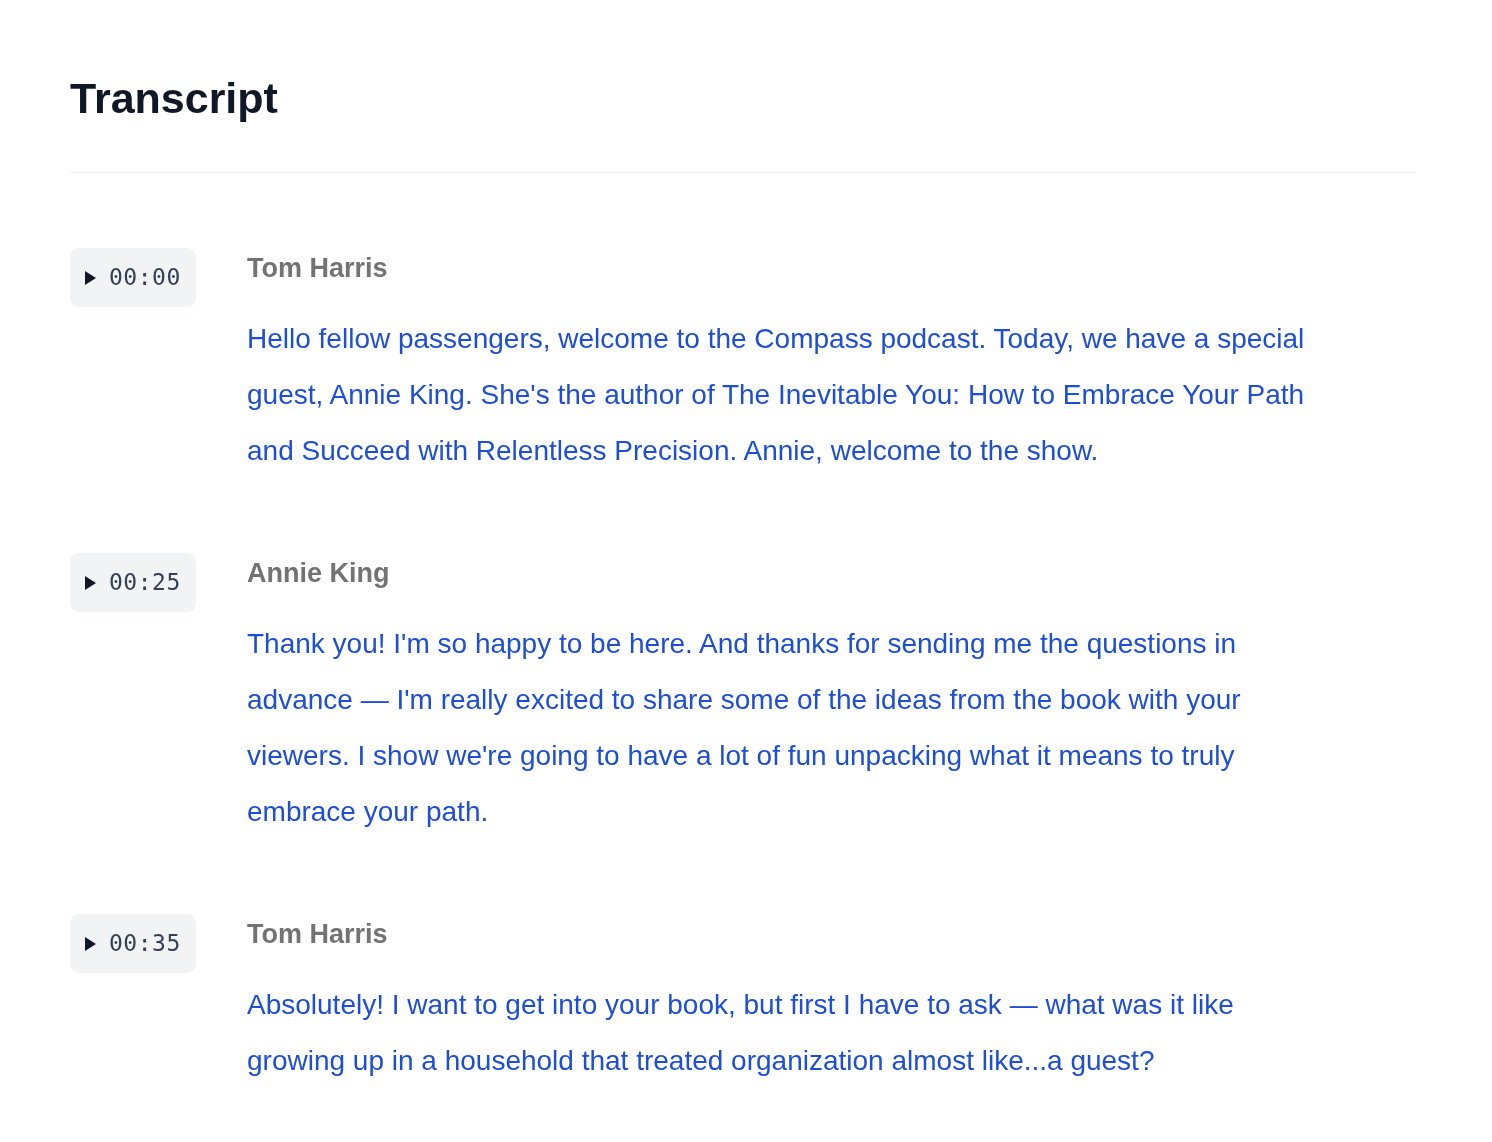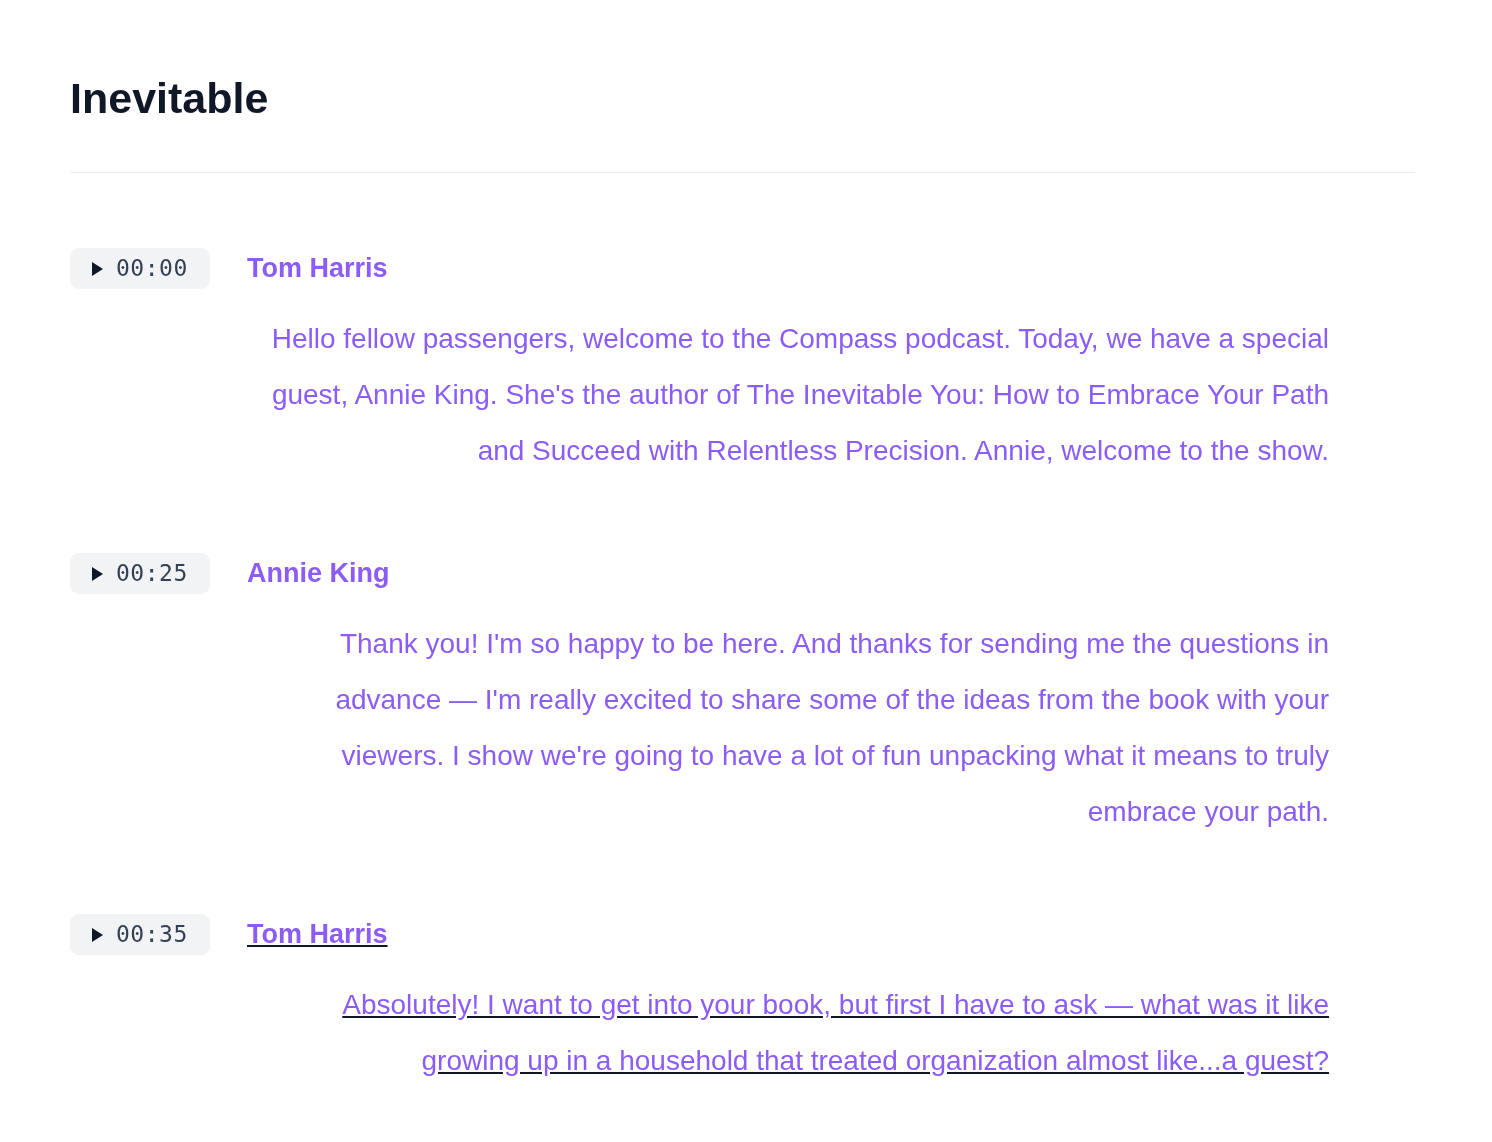--- a/index.html
+++ b/index.html
@@ -91,7 +91,7 @@
 <body>
 
 <main class="page">
-  <h1 class="title">Inevitable</h1>
+  <h1 class="title">Transcript</h1>
 
   <hr class="divider">
 

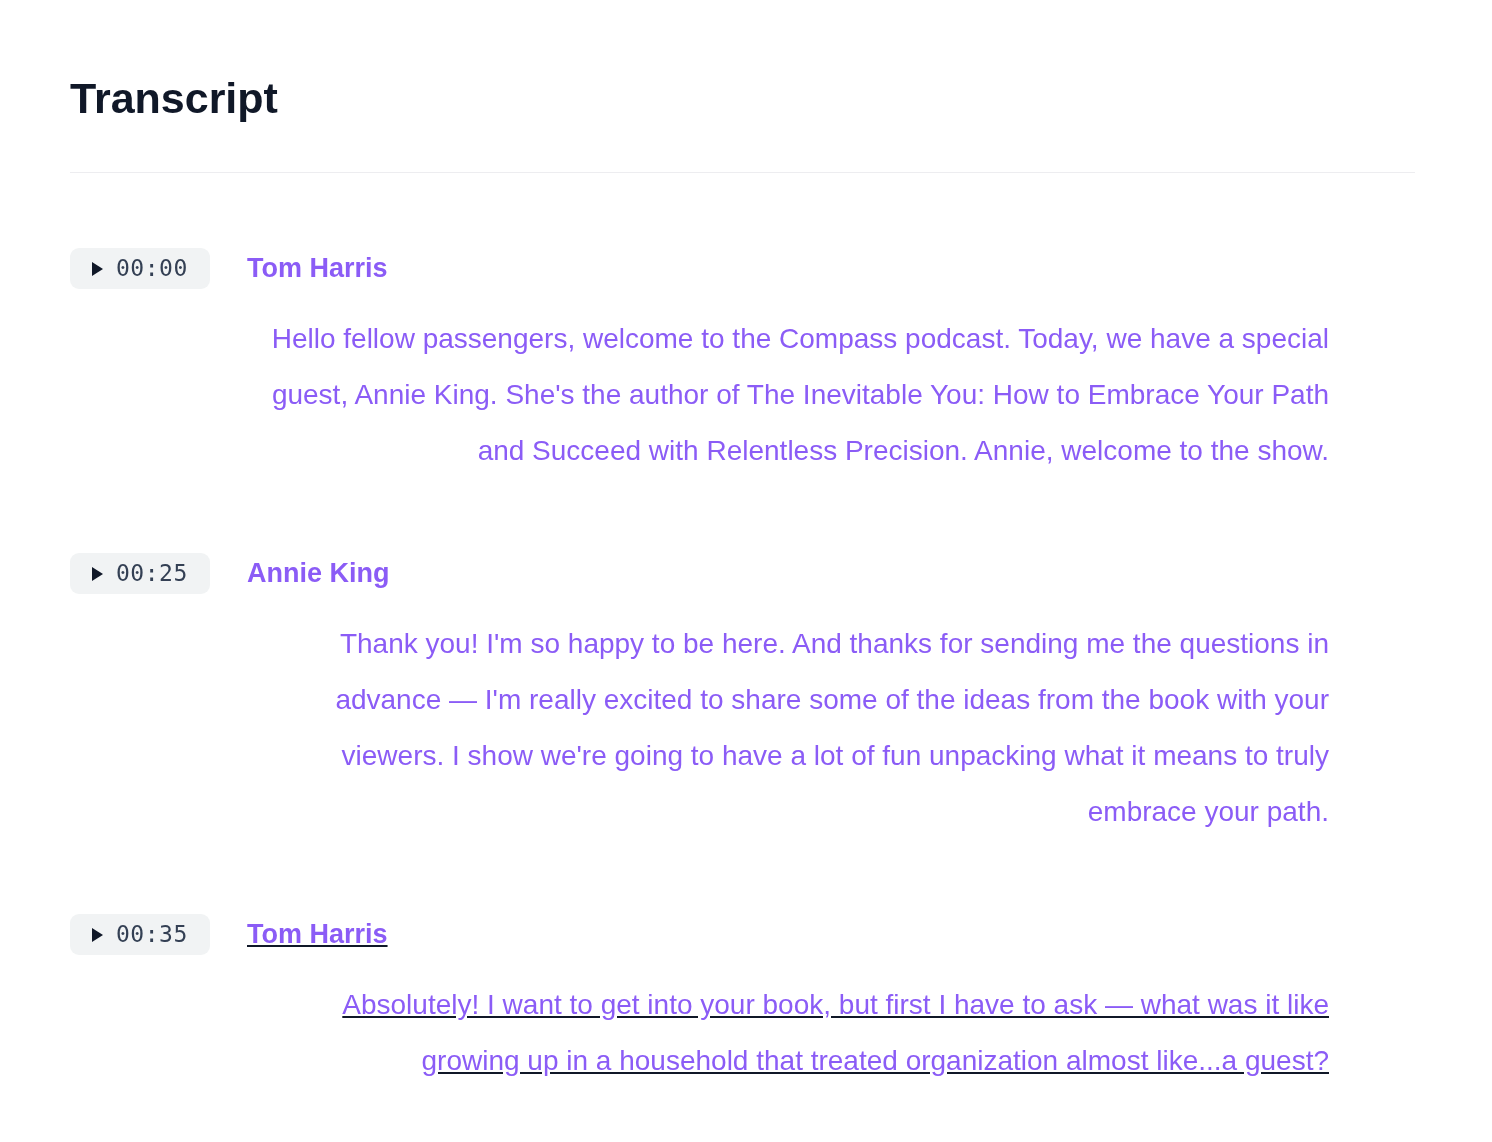--- a/index.html
+++ b/index.html
@@ -45,8 +45,8 @@
     display: inline-flex;
     align-items: center;
     gap: 13px;
-    height: 41px;
-    padding: 0 22px;
+    height: 59px;
+    padding: 0 15px;
     border: none;
     border-radius: 9px;
     background: #f1f3f4;

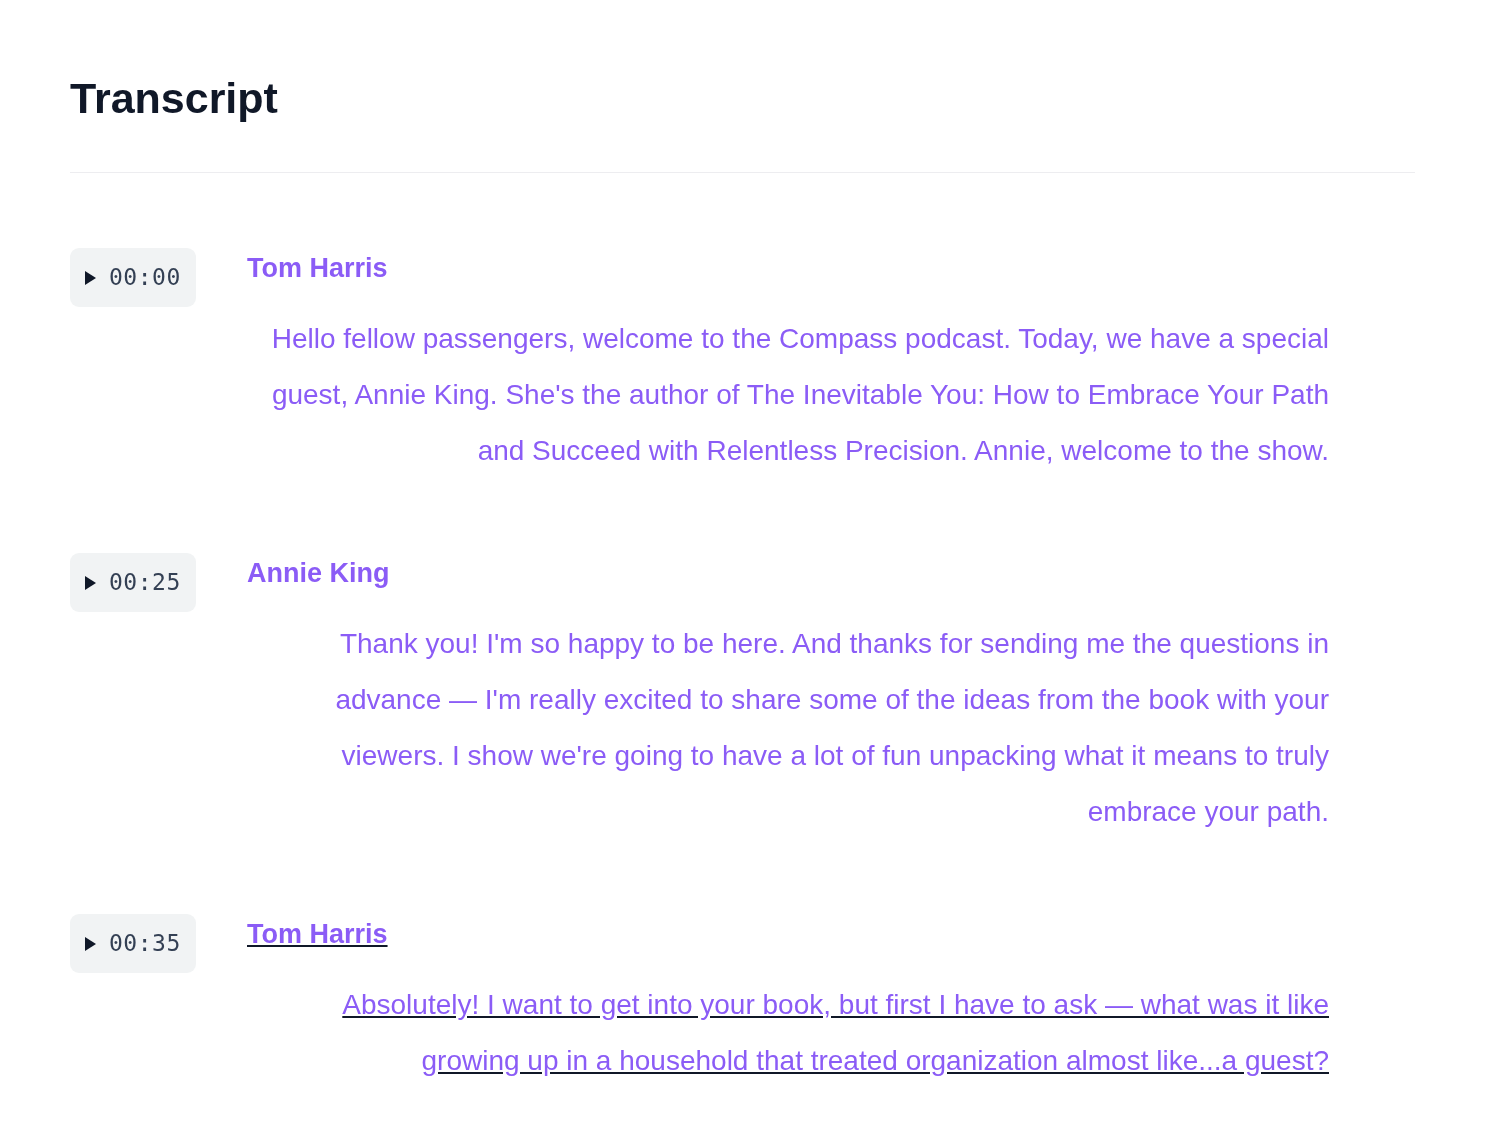--- a/index.html
+++ b/index.html
@@ -76,7 +76,7 @@
     font-size: 27px;
     font-weight: 700;
     line-height: 41px;
-    color: #8b5cf6;
+    color: #737373;
   }
   .utterance {
     margin: 22px 0 0 0;

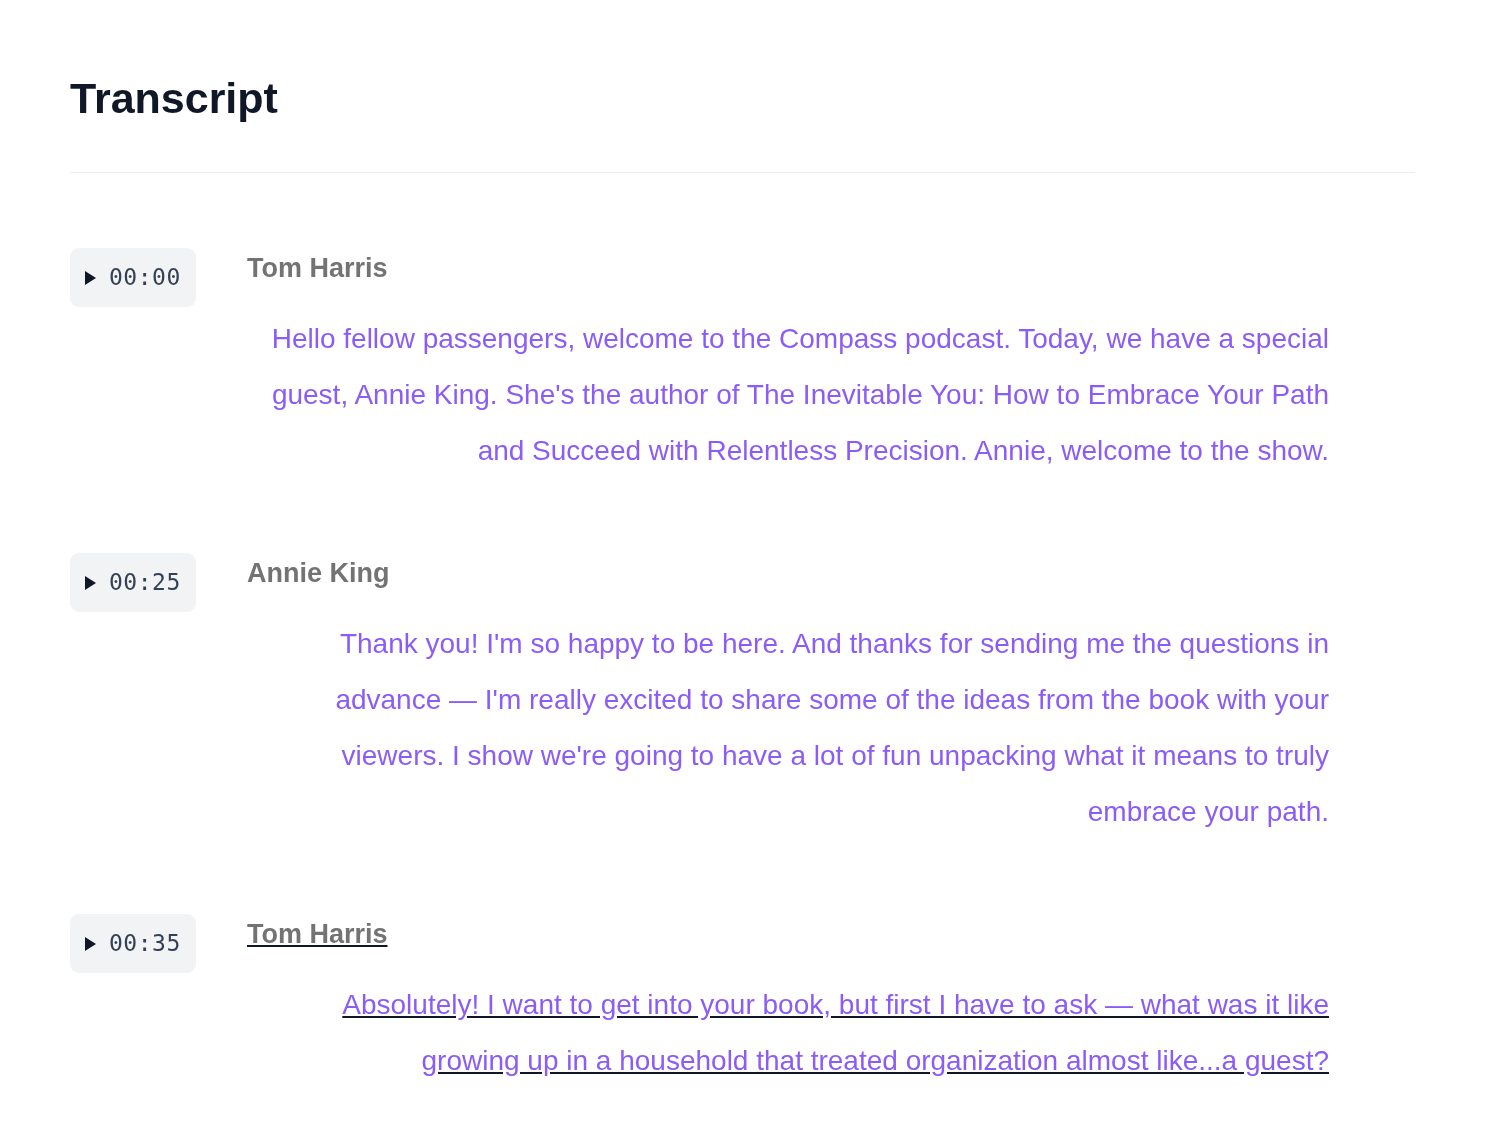--- a/index.html
+++ b/index.html
@@ -83,8 +83,7 @@
     max-width: 1082px;
     font-size: 28px;
     line-height: 56px;
-    color: #8b5cf6;
-    text-align: right;
+    color: #1d4ed8;
   }
 </style>
 </head>

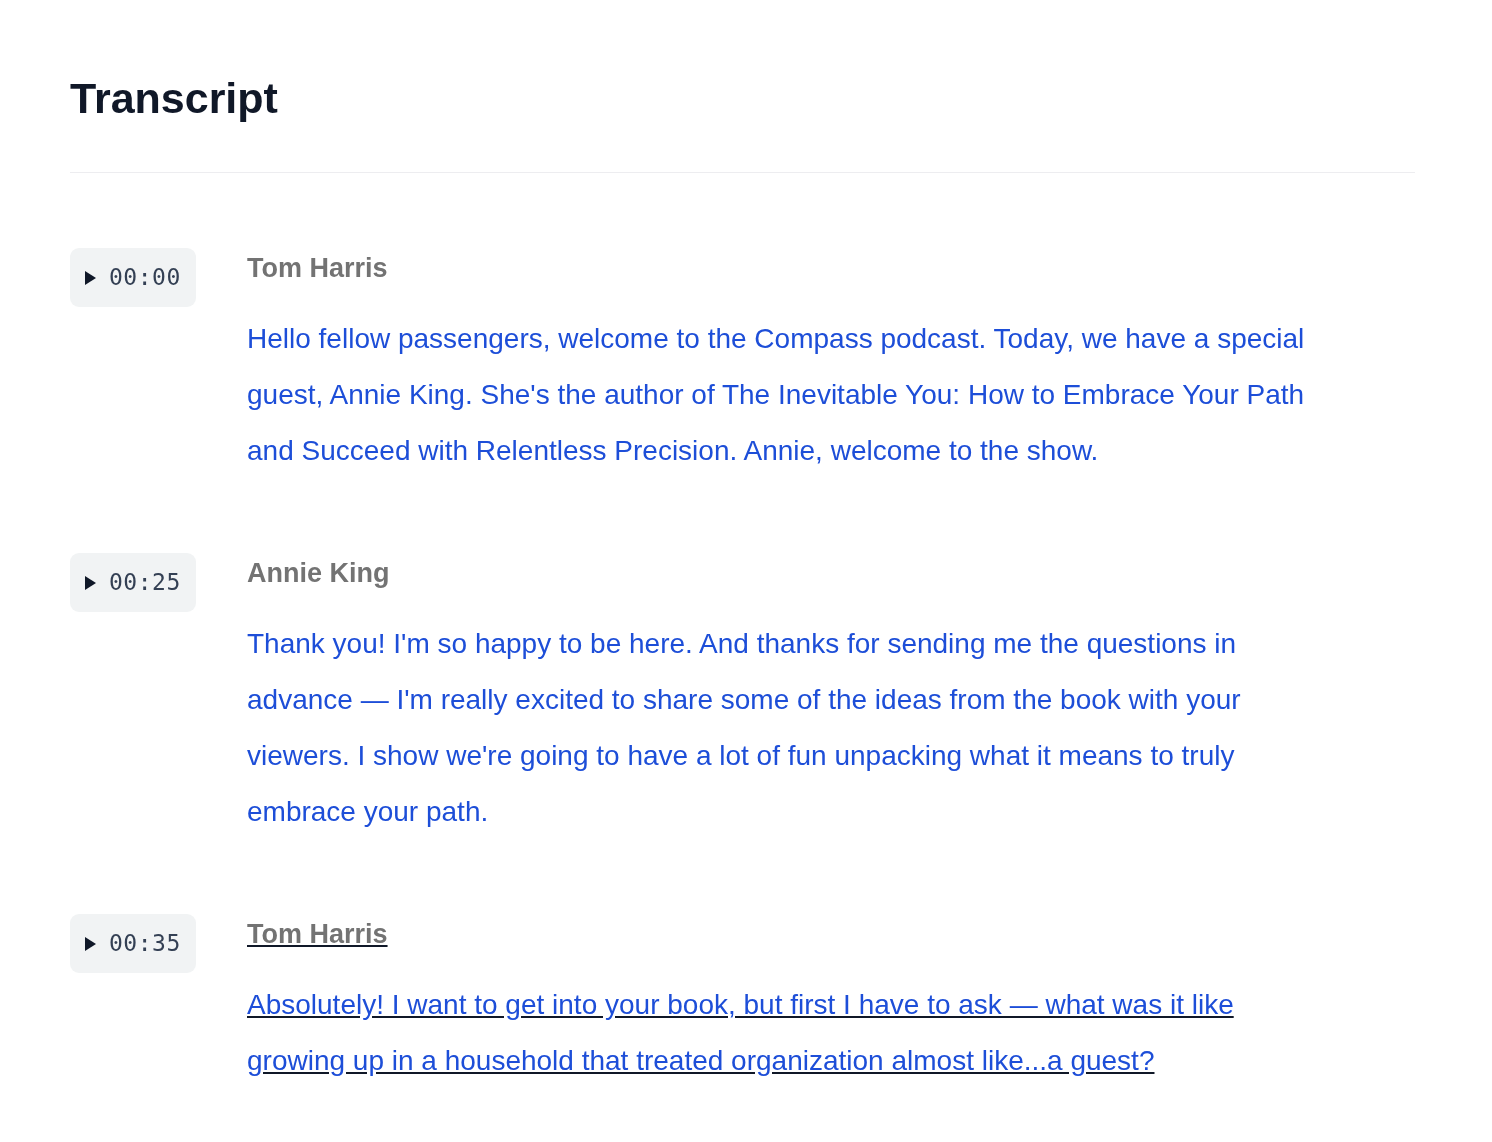--- a/index.html
+++ b/index.html
@@ -36,7 +36,7 @@
     align-items: flex-start;
     margin-bottom: 74px;
   }
-  .entry:last-child { margin-bottom: 0; text-decoration: underline; }
+  .entry:last-child { margin-bottom: 0; }
   .entry-left {
     width: 177px;
     flex: none;

